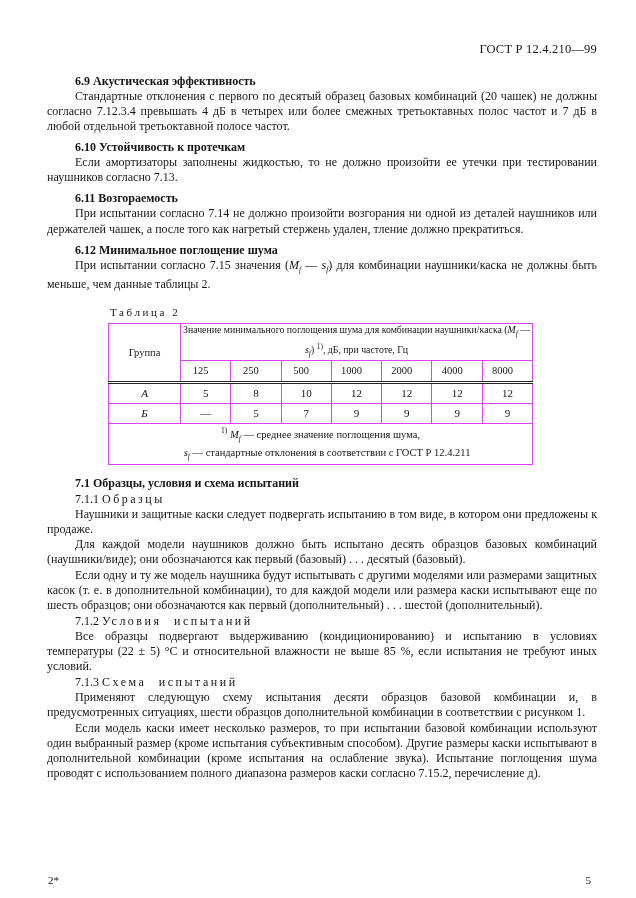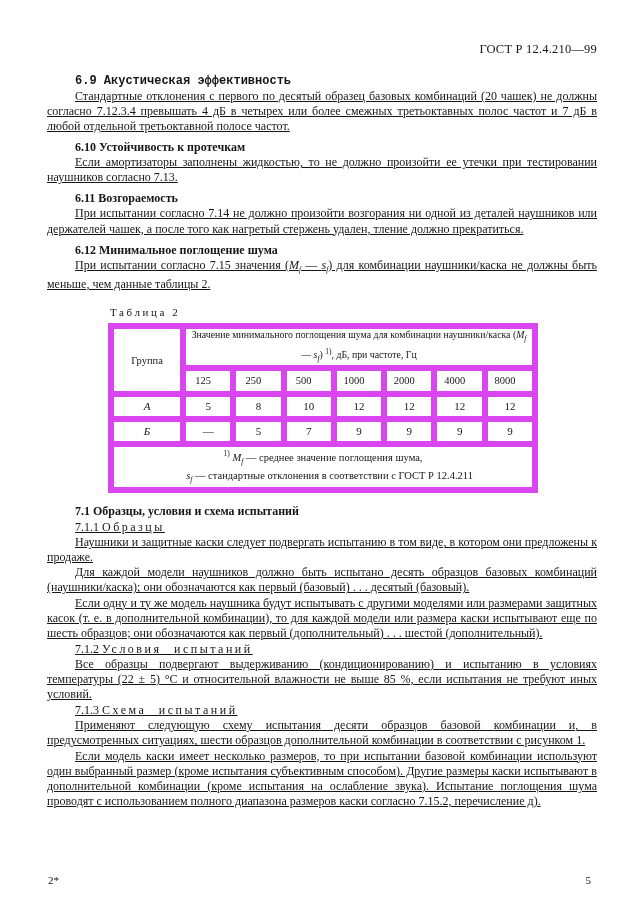--- a/index.html
+++ b/index.html
@@ -32,7 +32,7 @@
     text-indent: 28px;
     margin-top: 6px;
   }
-  .h6.first { margin-top: 0; font-family: Liberation Mono, monospace; }
+  .h6.first { margin-top: 0; }
   .body {
     font-size: 12px;
     line-height: 15.1px;

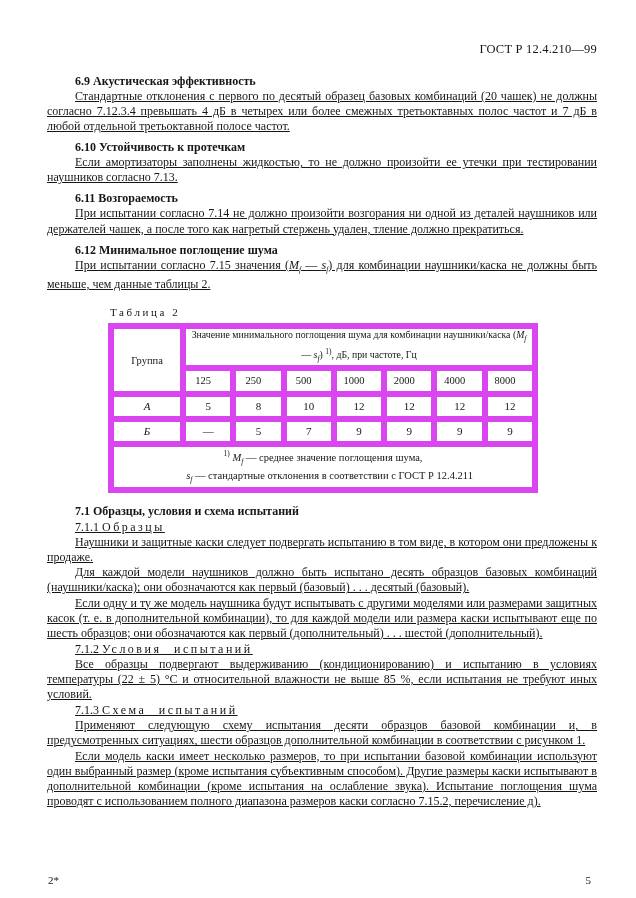--- a/index.html
+++ b/index.html
@@ -38,7 +38,6 @@
     line-height: 15.1px;
     text-align: justify;
     text-indent: 28px;
-    text-decoration: underline;
   }
   .sp { letter-spacing: 2.5px; word-spacing: 7px; }
 

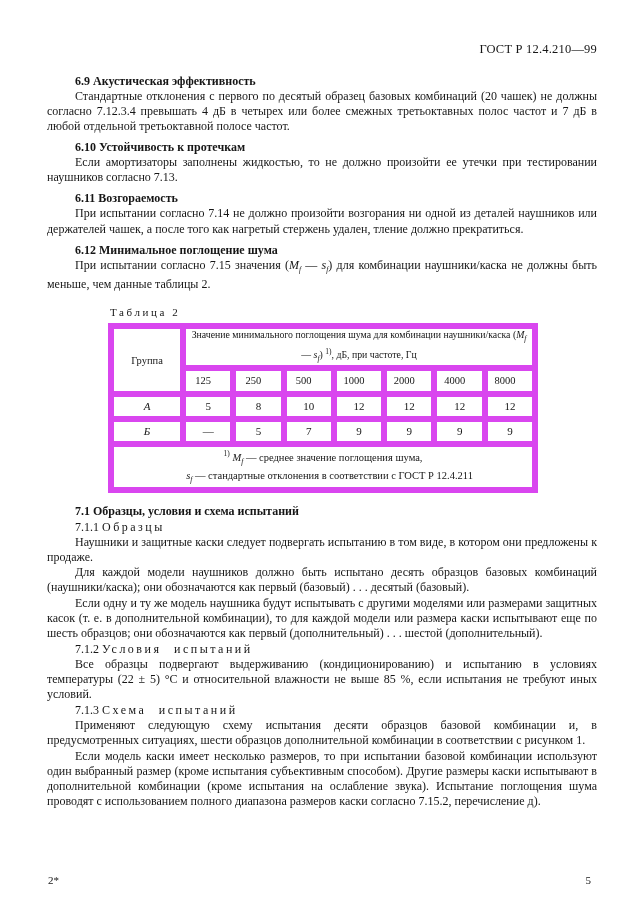--- a/index.html
+++ b/index.html
@@ -54,7 +54,7 @@
     table-layout: fixed;
   }
   table.tbl td {
-    border: 6px solid #d946ef;
+    border: 1px solid #d946ef;
     text-align: center;
     vertical-align: middle;
     padding: 0;

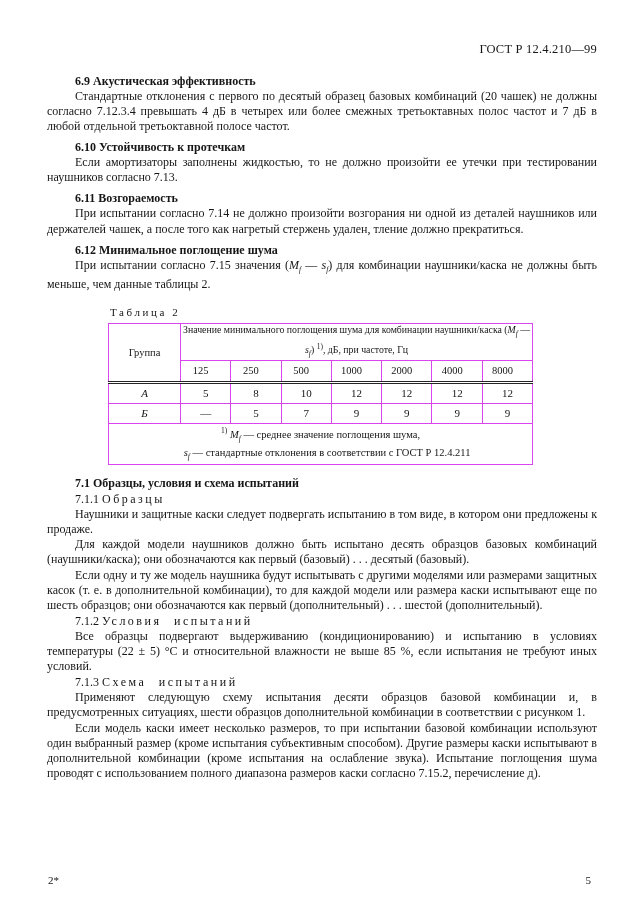--- a/index.html
+++ b/index.html
@@ -175,7 +175,7 @@
 
     <p class="body subhead"><span>7.1.1</span> <span class="sp">Образцы</span></p>
     <p class="body">Наушники и защитные каски следует подвергать испытанию в том виде, в котором они предложены к продаже.</p>
-    <p class="body">Для каждой модели наушников должно быть испытано десять образцов базовых комбинаций (наушники/каска); они обозначаются как первый (базовый) . . . десятый (базовый).</p>
+    <p class="body">Для каждой модели наушников должно быть испытано десять образцов базовых комбинаций (наушники/виде); они обозначаются как первый (базовый) . . . десятый (базовый).</p>
     <p class="body">Если одну и ту же модель наушника будут испытывать с другими моделями или размерами защитных касок (т. е. в дополнительной комбинации), то для каждой модели или размера каски испытывают еще по шесть образцов; они обозначаются как первый (дополнительный) . . . шестой (дополнительный).</p>
 
     <p class="body subhead"><span>7.1.2</span> <span class="sp">Условия испытаний</span></p>

